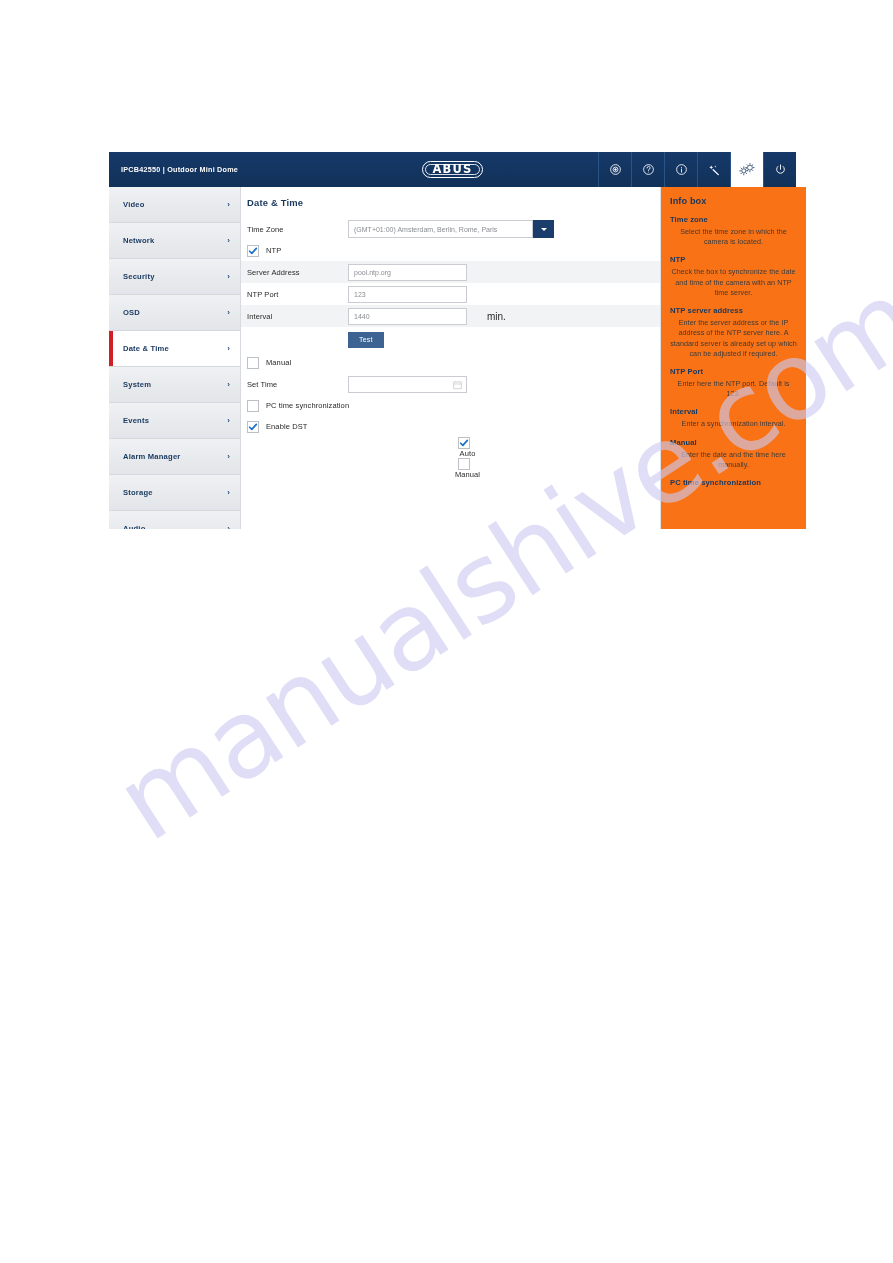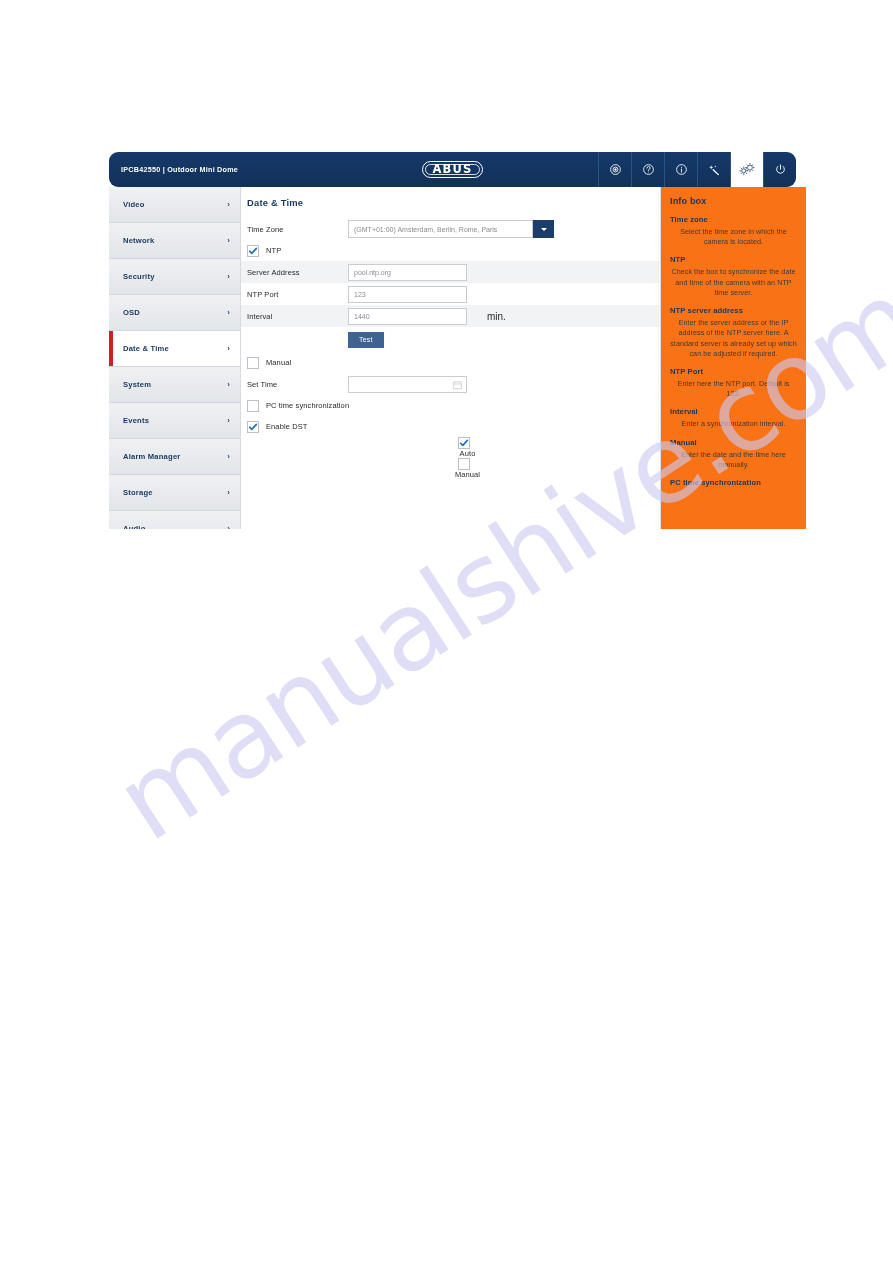--- a/index.html
+++ b/index.html
@@ -52,7 +52,6 @@
     width:687px;
     display:flex;
     align-items:center;
-    border-radius:9px;
   }
   .dev-title{
     color:#ffffff;

